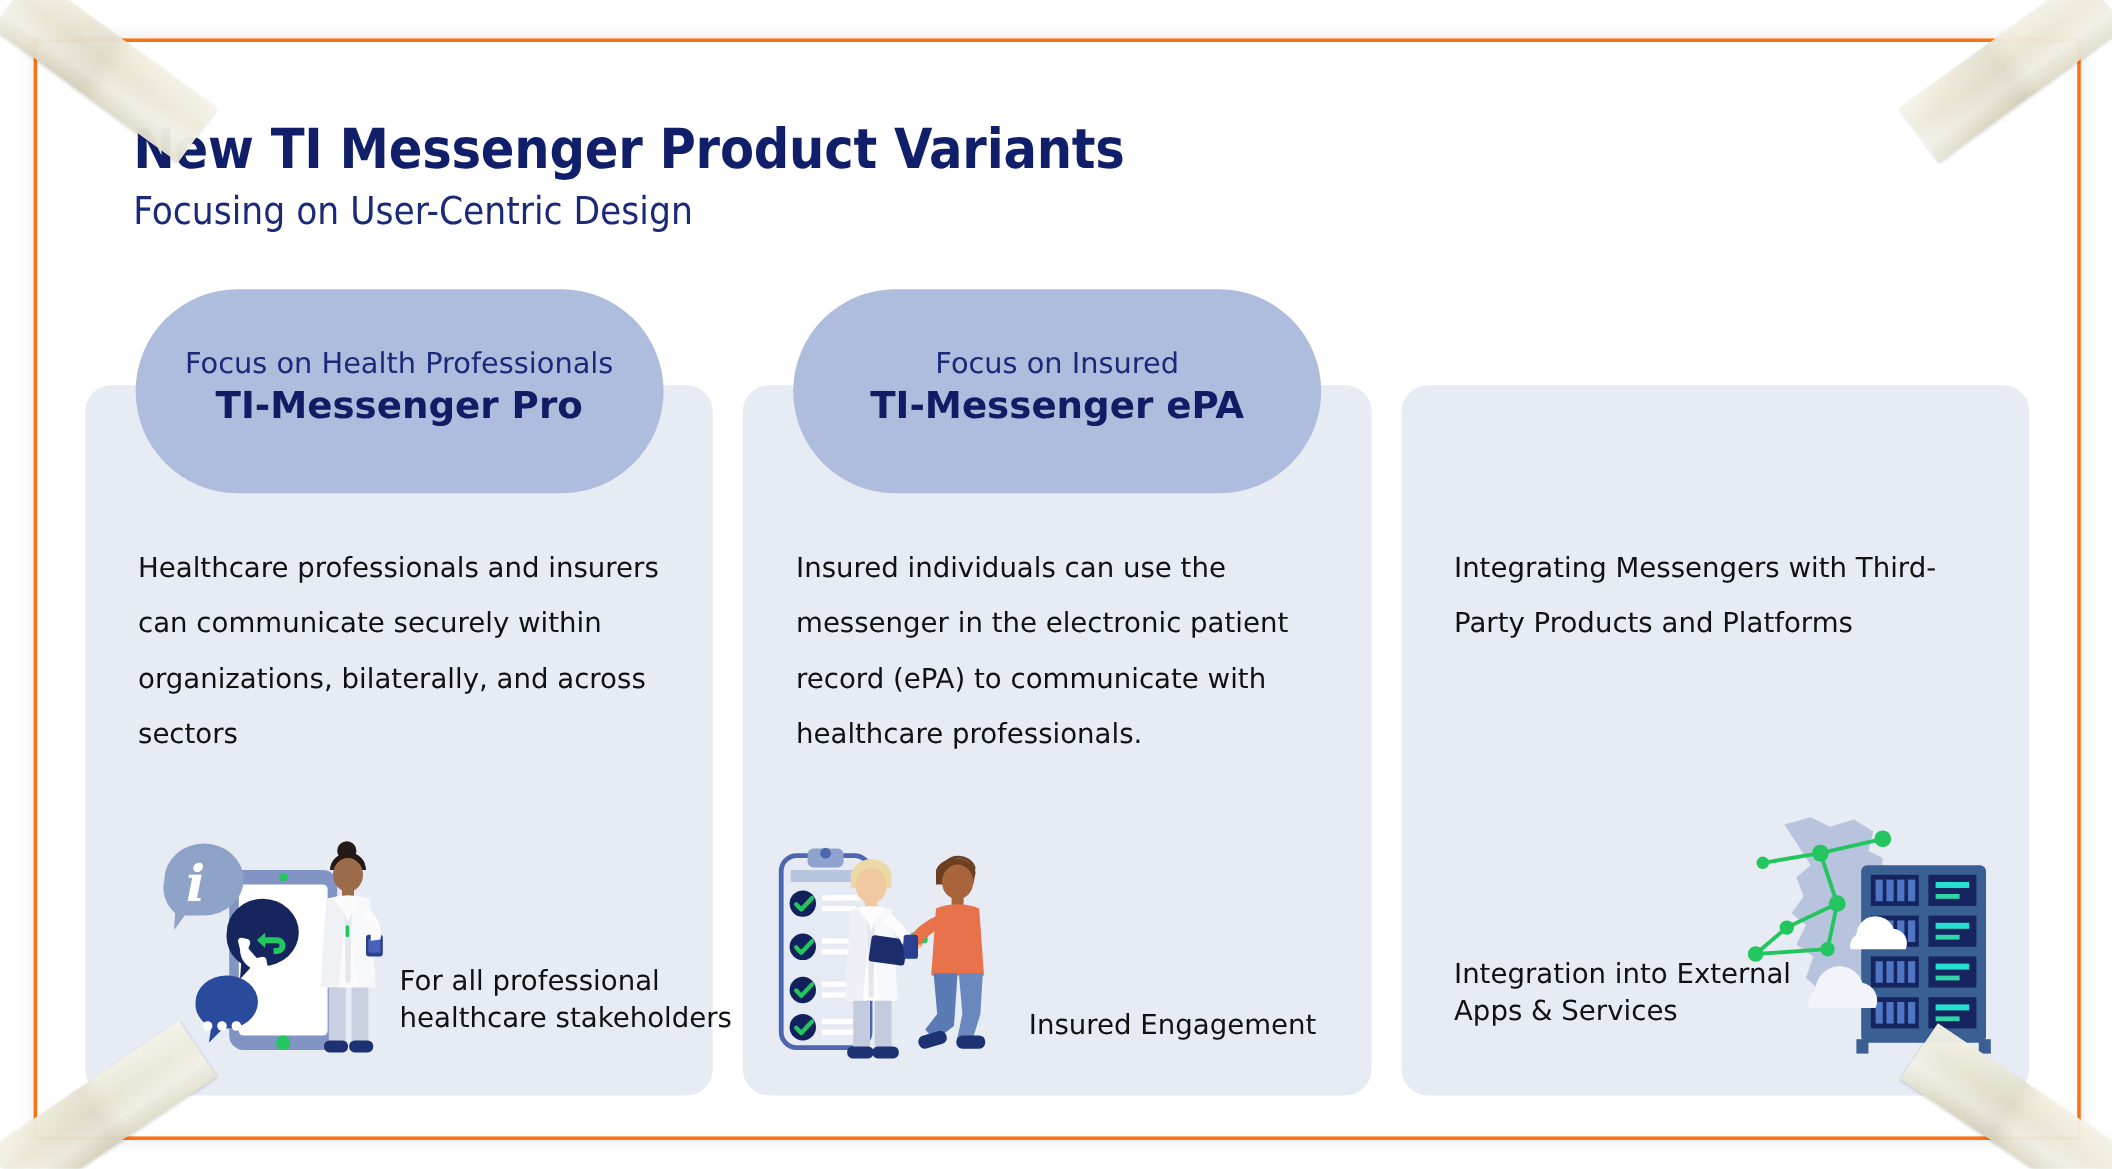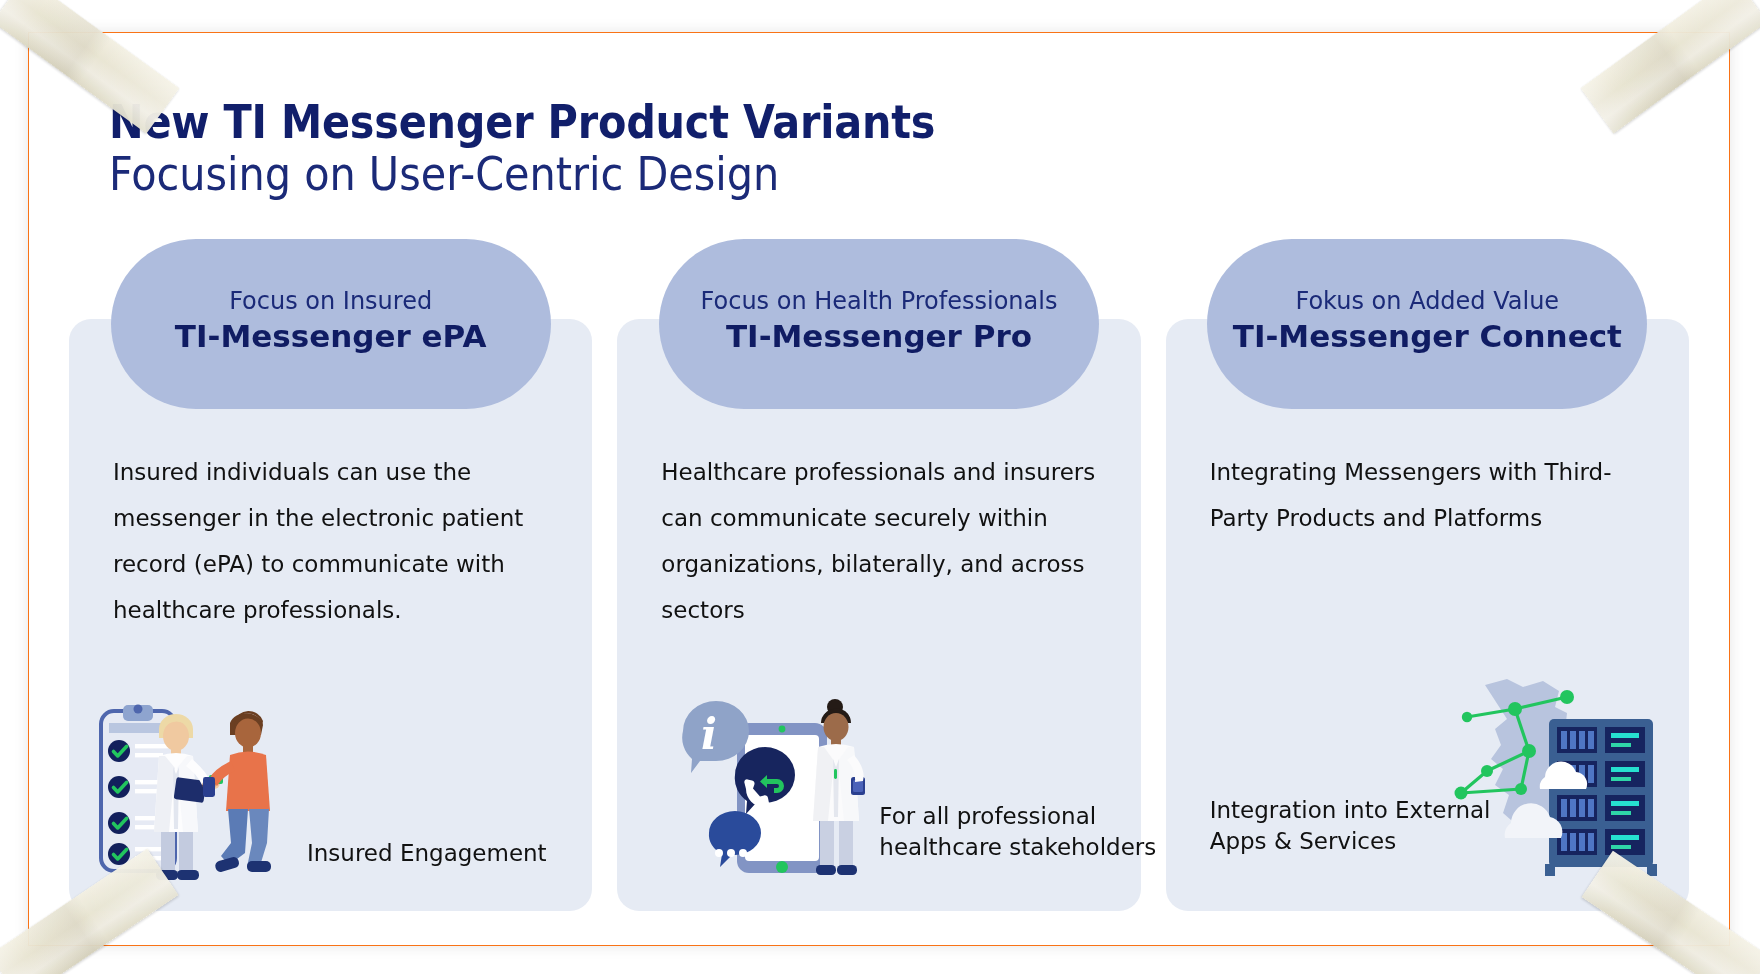--- a/index.html
+++ b/index.html
@@ -21,7 +21,7 @@
     left:28px;top:32px;
     width:1700px;height:912px;
     background:#ffffff;
-    border:1px solid #f97316;
+    border:3px solid #f97316;
     box-shadow:0 0 14px rgba(0,0,0,0.10);
   }
   

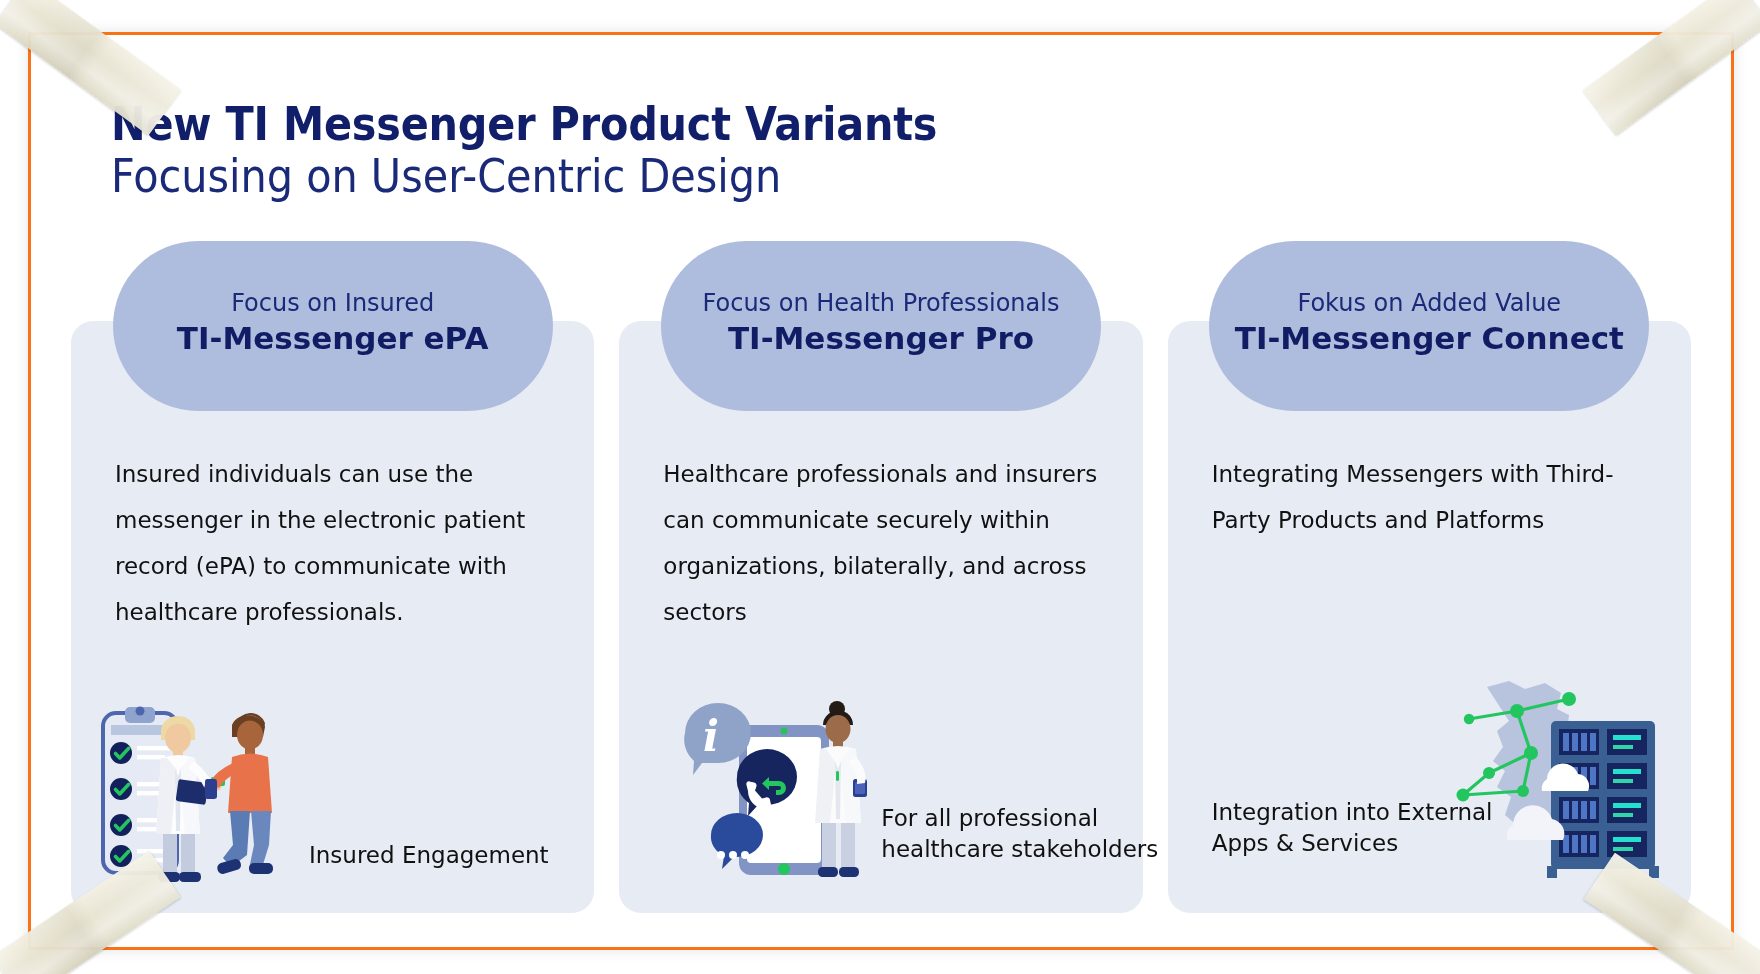--- a/index.html
+++ b/index.html
@@ -60,7 +60,7 @@
   .title-sub{
     font-family:"DejaVu Sans Condensed","DejaVu Sans","Liberation Sans",sans-serif;
     font-weight:normal;
-    font-size:46px;
+    font-size:32px;
     line-height:50px;
     color:#1b2a78;
     white-space:nowrap;

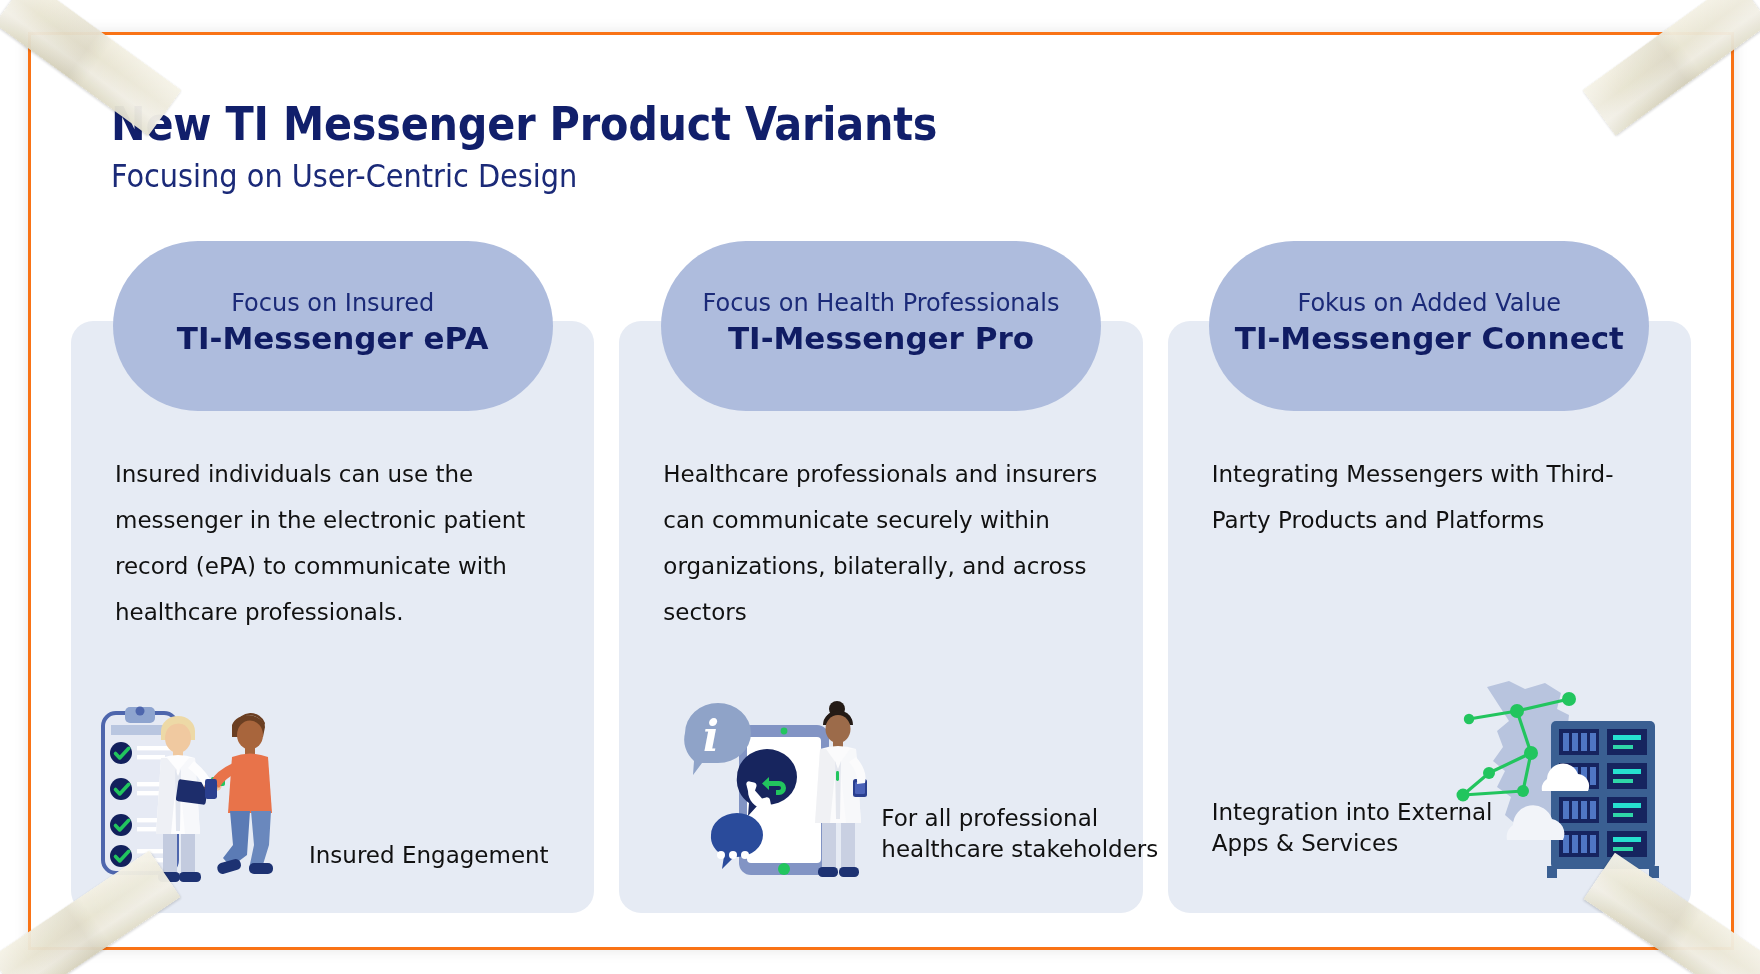--- a/index.html
+++ b/index.html
@@ -161,6 +161,72 @@
 
   <div class="cards">
 
+    <div class="card card-1">
+      <div class="pill">
+        <div class="pill-eyebrow">Focus on Health Professionals</div>
+        <div class="pill-title">TI-Messenger Pro</div>
+      </div>
+      <div class="card-body">Healthcare professionals and insurers can communicate securely within organizations, bilaterally, and across sectors</div>
+
+      <div class="art c1-art">
+        <svg width="200" height="200" viewBox="0 0 200 200">
+
+          <rect x="62" y="30" width="90" height="150" rx="12" fill="#8294c4"></rect>
+          <rect x="70" y="42" width="74" height="126" rx="4" fill="#ffffff"></rect>
+          <circle cx="107" cy="36" r="3.4" fill="#22c55e"></circle>
+          <circle cx="107" cy="174" r="6" fill="#22c55e"></circle>
+
+          <path d="M8 38 a33 30 0 1 1 33 30 h-16 l-9 12 l1 -14 a33 30 0 0 1 -9 -28 z" fill="#8fa3c8"></path>
+          <text x="34" y="56" font-family="DejaVu Serif, serif" font-style="italic" font-weight="bold" font-size="42" fill="#ffffff" text-anchor="middle">i</text>
+
+          <g>
+            <path d="M60 82 a30 28 0 1 1 30 28 h-9 l-10 11 l1 -13 a30 28 0 0 1 -12 -26 z" fill="#17255e"></path>
+            <path d="M71 96 c0 10 8 18 18 18 c3 0 5 -2 5 -4 l-1 -5 c-0.3 -2 -2 -3 -4 -2.6 l-4 1 l-7 -8 l1.4 -4 c0.5 -2 -0.4 -3.6 -2.3 -4 l-4.6 -1 c-1.7 -0.3 -3.2 1 -3.2 2.8 z" fill="#ffffff"></path>
+            <path d="M92 86 l10 0 a7 7 0 0 1 0 14 l-3 0 l0 -5 l3 0 a2 2 0 0 0 0 -4 l-10 0 l0 4 l-7 -6.5 l7 -6.5 z" fill="#22c55e"></path>
+          </g>
+
+          <g>
+            <path d="M34 140 a26 22 0 1 1 26 22 h-3 l-12 12 l2 -13 a26 22 0 0 1 -13 -21 z" fill="#2a4b9b"></path>
+            <circle cx="44" cy="160" r="4" fill="#ffffff"></circle>
+            <circle cx="56" cy="160" r="4" fill="#ffffff"></circle>
+            <circle cx="68" cy="160" r="4" fill="#ffffff"></circle>
+          </g>
+
+          <g>
+
+            <circle cx="160" cy="14" r="8" fill="#241b16"></circle>
+            <path d="M146 30 a15 14 0 0 1 30 0 z" fill="#241b16"></path>
+
+            <ellipse cx="161" cy="34" rx="12.5" ry="14" fill="#9c6b4a"></ellipse>
+            <path d="M148 28 a14 12 0 0 1 27 0 l0 -3 a14 13 0 0 0 -27 0 z" fill="#241b16"></path>
+
+            <rect x="156" y="46" width="10" height="10" fill="#9c6b4a"></rect>
+            <path d="M150 54 l11 10 l11 -10 z" fill="#2a4b9b"></path>
+
+            <path d="M143 54 q18 -6 36 0 l5 74 l-46 0 z" fill="#fbfbfc"></path>
+            <path d="M143 54 l6 0 l10 14 l-6 60 l-15 0 z" fill="#f0f1f4"></path>
+            <path d="M179 54 l-6 0 l-10 14 l6 60 l15 0 z" fill="#f7f8fa"></path>
+
+            <path d="M158 66 l3 8 l3 -8 l-1 58 l-4 0 z" fill="#e4e7ee"></path>
+
+            <rect x="159" y="76" width="3" height="10" rx="1.4" fill="#22c55e"></rect>
+
+            <rect x="176" y="84" width="14" height="18" rx="2.5" fill="#2a3f8f"></rect>
+            <rect x="178" y="87" width="10" height="12" rx="1.5" fill="#4b62b8"></rect>
+
+            <path d="M179 62 q12 14 9 26 l-8 1 q1 -13 -8 -22 z" fill="#fbfbfc"></path>
+
+            <rect x="145" y="128" width="14" height="48" fill="#c9d0e2"></rect>
+            <rect x="164" y="128" width="14" height="48" fill="#c9d0e2"></rect>
+
+            <rect x="141" y="172" width="20" height="10" rx="4.5" fill="#1d3272"></rect>
+            <rect x="162" y="172" width="20" height="10" rx="4.5" fill="#1d3272"></rect>
+          </g>
+        </svg>
+      </div>
+      <div class="caption c1-cap">For all professional healthcare stakeholders</div>
+    </div>
+
     <div class="card card-2">
       <div class="pill">
         <div class="pill-eyebrow">Focus on Insured</div>
@@ -250,72 +316,6 @@
         </svg>
       </div>
       <div class="caption c2-cap">Insured Engagement</div>
-    </div>
-
-    <div class="card card-1">
-      <div class="pill">
-        <div class="pill-eyebrow">Focus on Health Professionals</div>
-        <div class="pill-title">TI-Messenger Pro</div>
-      </div>
-      <div class="card-body">Healthcare professionals and insurers can communicate securely within organizations, bilaterally, and across sectors</div>
-
-      <div class="art c1-art">
-        <svg width="200" height="200" viewBox="0 0 200 200">
-
-          <rect x="62" y="30" width="90" height="150" rx="12" fill="#8294c4"></rect>
-          <rect x="70" y="42" width="74" height="126" rx="4" fill="#ffffff"></rect>
-          <circle cx="107" cy="36" r="3.4" fill="#22c55e"></circle>
-          <circle cx="107" cy="174" r="6" fill="#22c55e"></circle>
-
-          <path d="M8 38 a33 30 0 1 1 33 30 h-16 l-9 12 l1 -14 a33 30 0 0 1 -9 -28 z" fill="#8fa3c8"></path>
-          <text x="34" y="56" font-family="DejaVu Serif, serif" font-style="italic" font-weight="bold" font-size="42" fill="#ffffff" text-anchor="middle">i</text>
-
-          <g>
-            <path d="M60 82 a30 28 0 1 1 30 28 h-9 l-10 11 l1 -13 a30 28 0 0 1 -12 -26 z" fill="#17255e"></path>
-            <path d="M71 96 c0 10 8 18 18 18 c3 0 5 -2 5 -4 l-1 -5 c-0.3 -2 -2 -3 -4 -2.6 l-4 1 l-7 -8 l1.4 -4 c0.5 -2 -0.4 -3.6 -2.3 -4 l-4.6 -1 c-1.7 -0.3 -3.2 1 -3.2 2.8 z" fill="#ffffff"></path>
-            <path d="M92 86 l10 0 a7 7 0 0 1 0 14 l-3 0 l0 -5 l3 0 a2 2 0 0 0 0 -4 l-10 0 l0 4 l-7 -6.5 l7 -6.5 z" fill="#22c55e"></path>
-          </g>
-
-          <g>
-            <path d="M34 140 a26 22 0 1 1 26 22 h-3 l-12 12 l2 -13 a26 22 0 0 1 -13 -21 z" fill="#2a4b9b"></path>
-            <circle cx="44" cy="160" r="4" fill="#ffffff"></circle>
-            <circle cx="56" cy="160" r="4" fill="#ffffff"></circle>
-            <circle cx="68" cy="160" r="4" fill="#ffffff"></circle>
-          </g>
-
-          <g>
-
-            <circle cx="160" cy="14" r="8" fill="#241b16"></circle>
-            <path d="M146 30 a15 14 0 0 1 30 0 z" fill="#241b16"></path>
-
-            <ellipse cx="161" cy="34" rx="12.5" ry="14" fill="#9c6b4a"></ellipse>
-            <path d="M148 28 a14 12 0 0 1 27 0 l0 -3 a14 13 0 0 0 -27 0 z" fill="#241b16"></path>
-
-            <rect x="156" y="46" width="10" height="10" fill="#9c6b4a"></rect>
-            <path d="M150 54 l11 10 l11 -10 z" fill="#2a4b9b"></path>
-
-            <path d="M143 54 q18 -6 36 0 l5 74 l-46 0 z" fill="#fbfbfc"></path>
-            <path d="M143 54 l6 0 l10 14 l-6 60 l-15 0 z" fill="#f0f1f4"></path>
-            <path d="M179 54 l-6 0 l-10 14 l6 60 l15 0 z" fill="#f7f8fa"></path>
-
-            <path d="M158 66 l3 8 l3 -8 l-1 58 l-4 0 z" fill="#e4e7ee"></path>
-
-            <rect x="159" y="76" width="3" height="10" rx="1.4" fill="#22c55e"></rect>
-
-            <rect x="176" y="84" width="14" height="18" rx="2.5" fill="#2a3f8f"></rect>
-            <rect x="178" y="87" width="10" height="12" rx="1.5" fill="#4b62b8"></rect>
-
-            <path d="M179 62 q12 14 9 26 l-8 1 q1 -13 -8 -22 z" fill="#fbfbfc"></path>
-
-            <rect x="145" y="128" width="14" height="48" fill="#c9d0e2"></rect>
-            <rect x="164" y="128" width="14" height="48" fill="#c9d0e2"></rect>
-
-            <rect x="141" y="172" width="20" height="10" rx="4.5" fill="#1d3272"></rect>
-            <rect x="162" y="172" width="20" height="10" rx="4.5" fill="#1d3272"></rect>
-          </g>
-        </svg>
-      </div>
-      <div class="caption c1-cap">For all professional healthcare stakeholders</div>
     </div>
 
     <div class="card card-3">

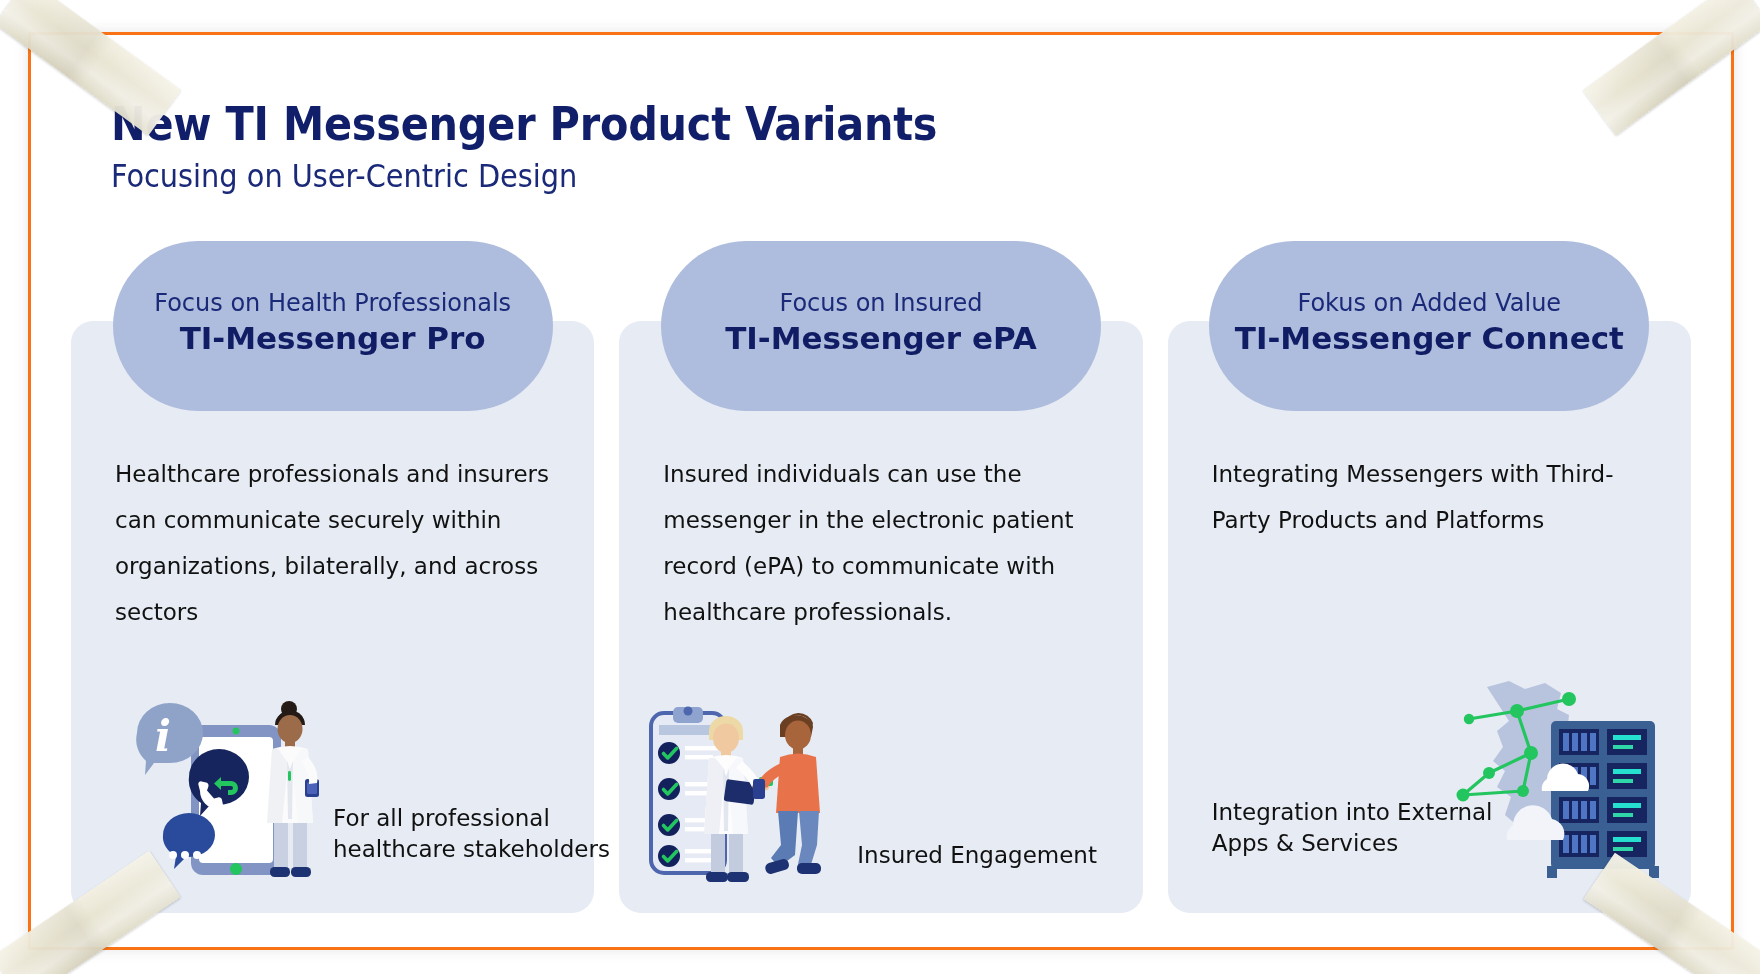--- a/index.html
+++ b/index.html
@@ -319,10 +319,6 @@
     </div>
 
     <div class="card card-3">
-      <div class="pill">
-        <div class="pill-eyebrow">Fokus on Added Value</div>
-        <div class="pill-title">TI-Messenger Connect</div>
-      </div>
       <div class="card-body">Integrating Messengers with Third-Party Products and Platforms</div>
 
       <div class="art c3-art">

